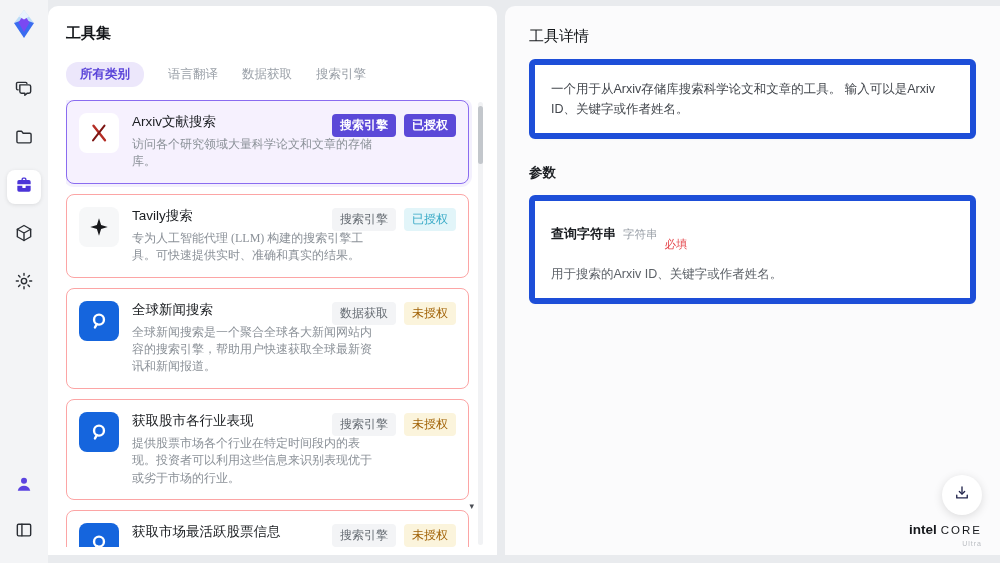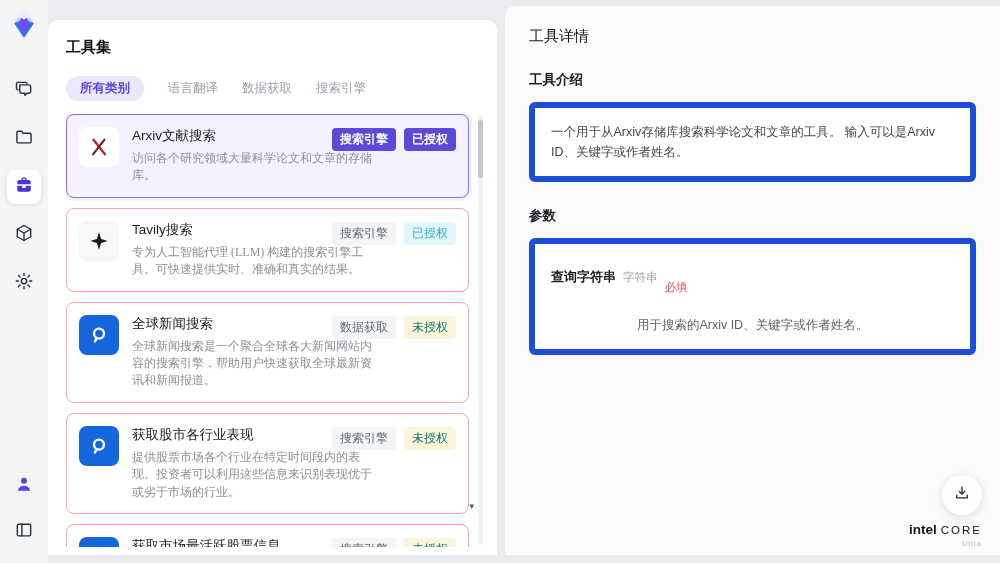--- a/index.html
+++ b/index.html
@@ -31,7 +31,7 @@
   .side-bottom .side-btn svg.avatar { fill:#5a43e0; stroke:none; }
   
   .main {
-    position:absolute; left:48px; top:20px; width:449px; bottom:8px;
+    position:absolute; left:48px; top:6px; width:449px; bottom:8px;
     background:#ffffff; border-radius:10px 10px 0 0;
     padding:18px 14px 0 18px;
   }

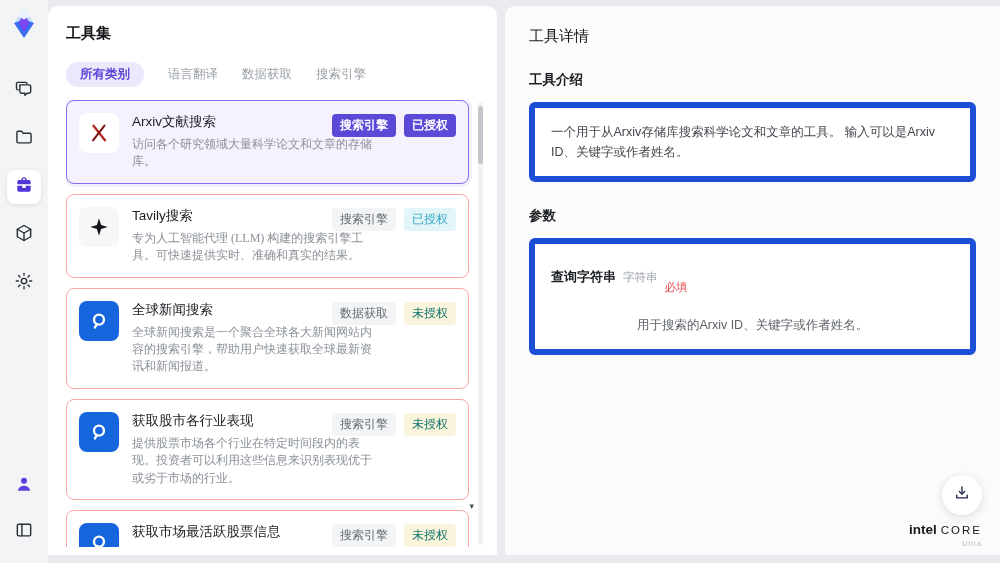--- a/index.html
+++ b/index.html
@@ -269,7 +269,6 @@
 
 <div class="details">
   <div class="details-title">工具详情</div>
-  <div class="section-heading">工具介绍</div>
   <div class="info-box">
     <span>一个用于从Arxiv存储库搜索科学论文和文章的工具。 输入可以是Arxiv ID、关键字或作者姓名。</span>
   </div>

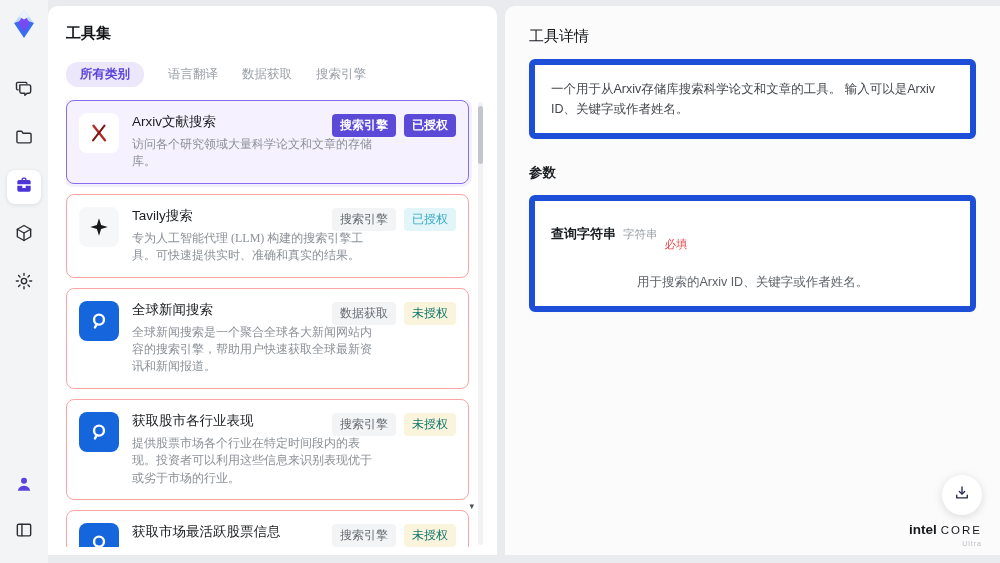--- a/index.html
+++ b/index.html
@@ -86,7 +86,7 @@
   .param-name { font-size:13px; font-weight:bold; color:#1b1e22; }
   .param-type { font-size:11.5px; color:#9aa0a8; }
   .param-required { font-size:11.5px; color:#e5484d;margin-top:20px; }
-  .param-desc { margin-top:19px; font-size:12.5px; color:#5d6268;text-align:center; }
+  .param-desc { margin-top:11px; font-size:12.5px; color:#5d6268; }
   
   .fab {
     position:absolute; right:18px; bottom:48px; width:40px; height:40px;

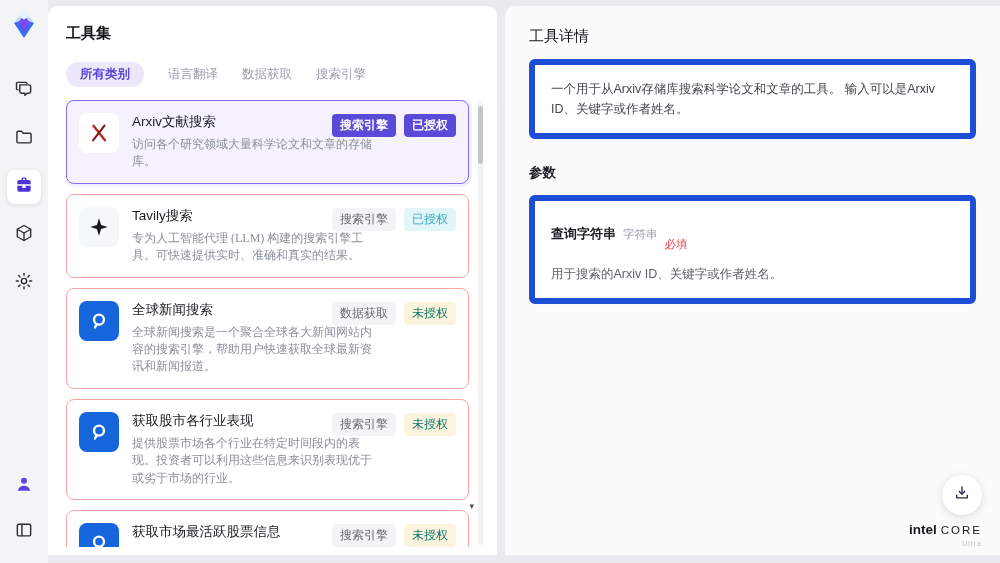--- a/index.html
+++ b/index.html
@@ -63,7 +63,7 @@
   .tag { font-size:12px; padding:3px 8px; border-radius:4px; white-space:nowrap; }
   .tag-category { color:#676d74; background:#f3f4f6; }
   .tag-auth.authorized { background:#e2f5f9; color:#38aac6; }
-  .tag-auth.unauthorized { background:#fbf4dc; color:#0f766e; }
+  .tag-auth.unauthorized { background:#fbf4dc; color:#a16207; }
   .tool-card.selected .tag { background:#5b49d8; color:#ffffff; font-weight:bold; }
   
   .scroll-track { position:absolute; right:0; top:2px; bottom:2px; width:5px; background:#f1f2f4; border-radius:3px; }

